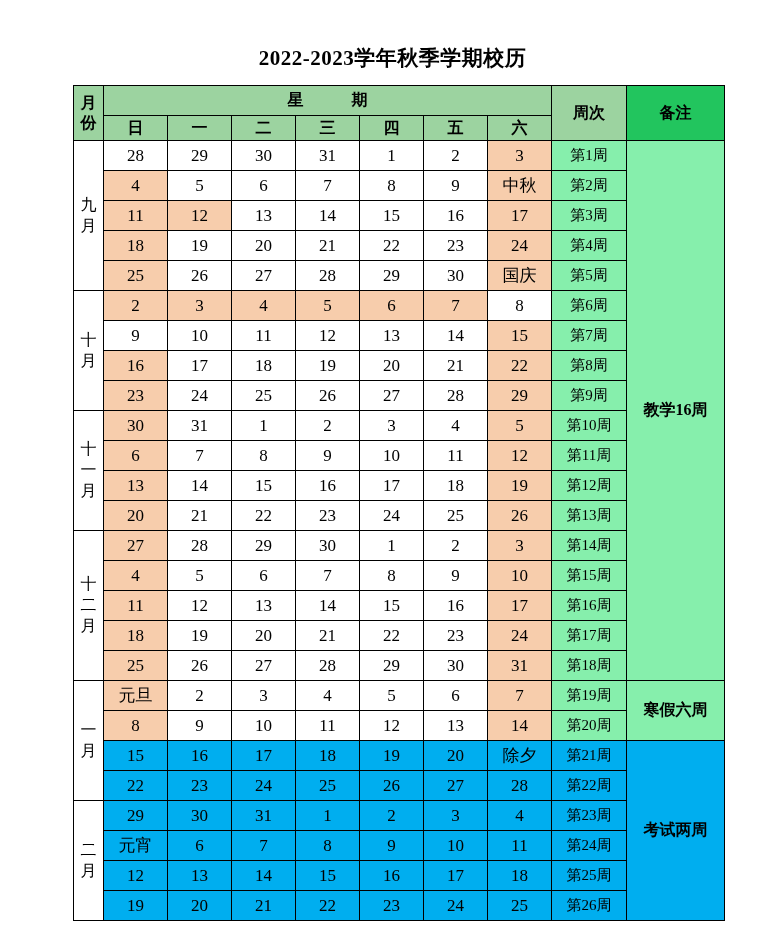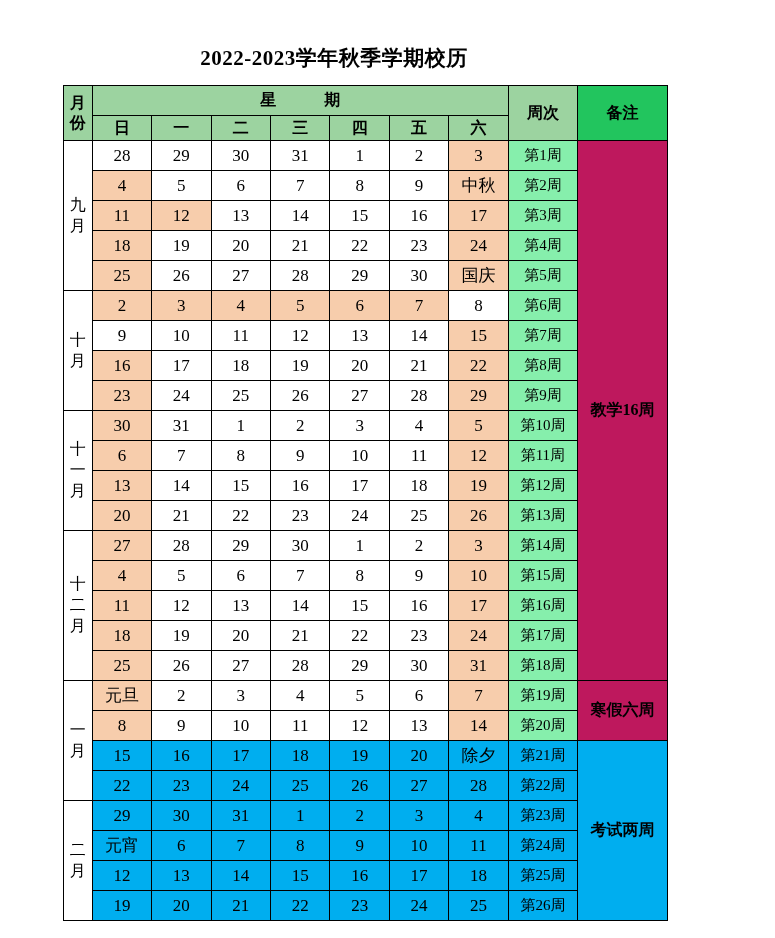--- a/index.html
+++ b/index.html
@@ -15,7 +15,7 @@
     font-family:"Liberation Serif","DejaVu Serif",serif;
     color:#000;
   }
-  .page{width:668px;height:938px;overflow:hidden;}
+  .page{width:775px;height:938px;overflow:hidden;padding-left:10px;}
   .title{
     text-align:center;
     font-size:21px;

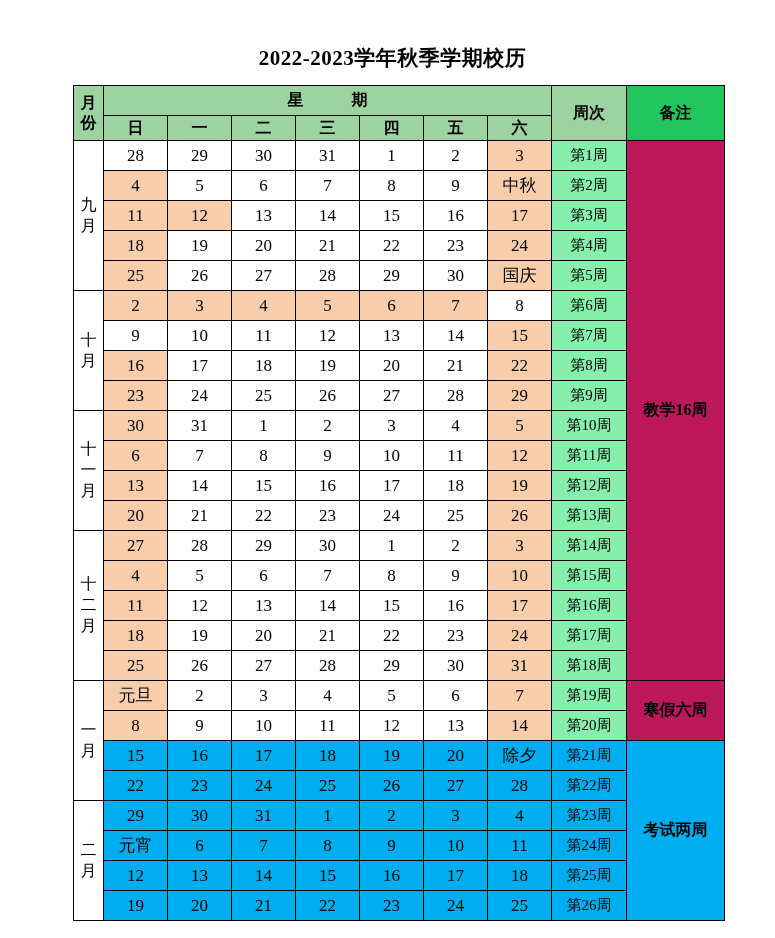--- a/index.html
+++ b/index.html
@@ -67,7 +67,7 @@
   td.remark-cell{
     font-size:16px;
     font-weight:bold;
-    background:#be185d;
+    background:#86efac;
   }
   td.c-orange{background:var(--orange);}
   td.c-blue{background:var(--blue);}

